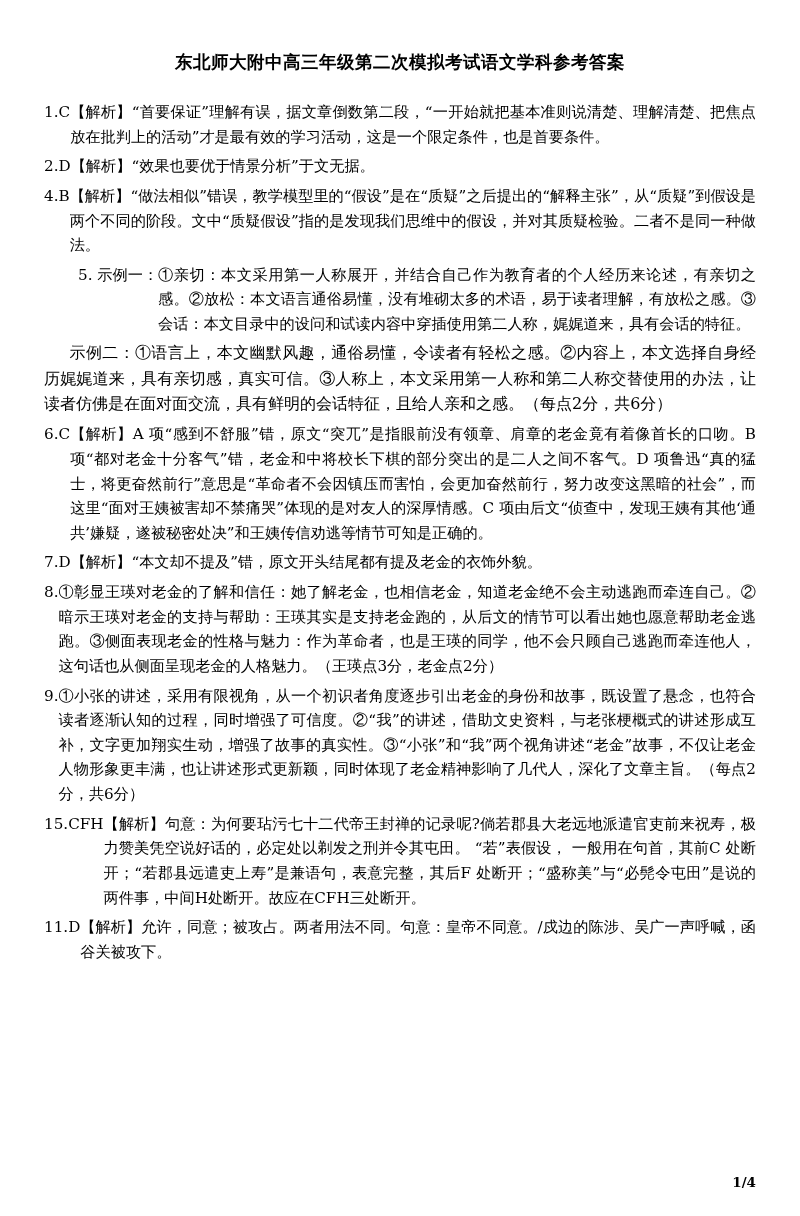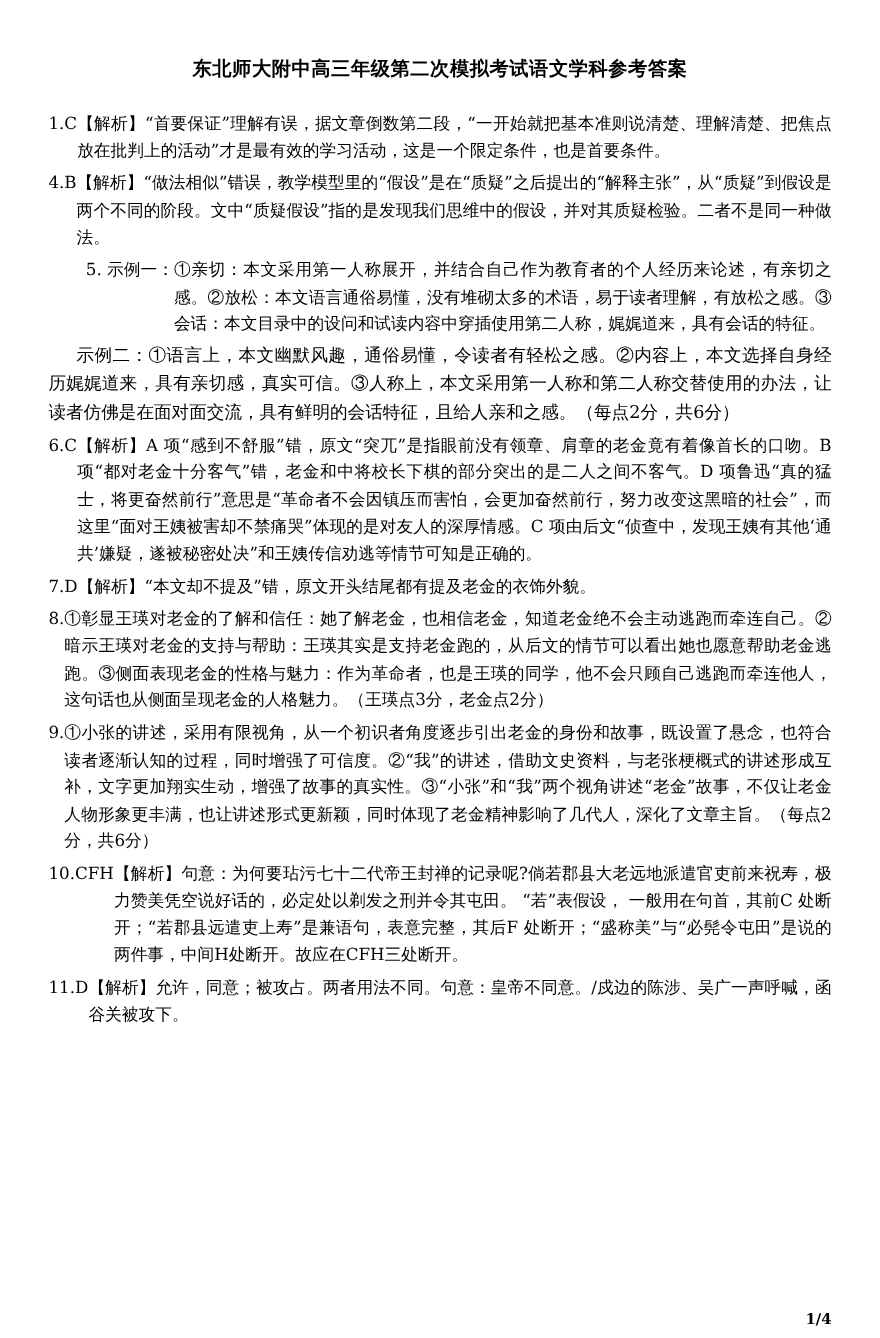--- a/index.html
+++ b/index.html
@@ -80,6 +80,10 @@
     <span class="body">【解析】“首要保证”理解有误，据文章倒数第二段，“一开始就把基本准则说清楚、理解清楚、把焦点放在批判上的活动”才是最有效的学习活动，这是一个限定条件，也是首要条件。</span>
   </div>
 
+  <div class="item">
+    <span class="num">2.D</span>
+    <span class="body">【解析】“效果也要优于情景分析”于文无据。</span>
+  </div>
 
 
   <div class="item">

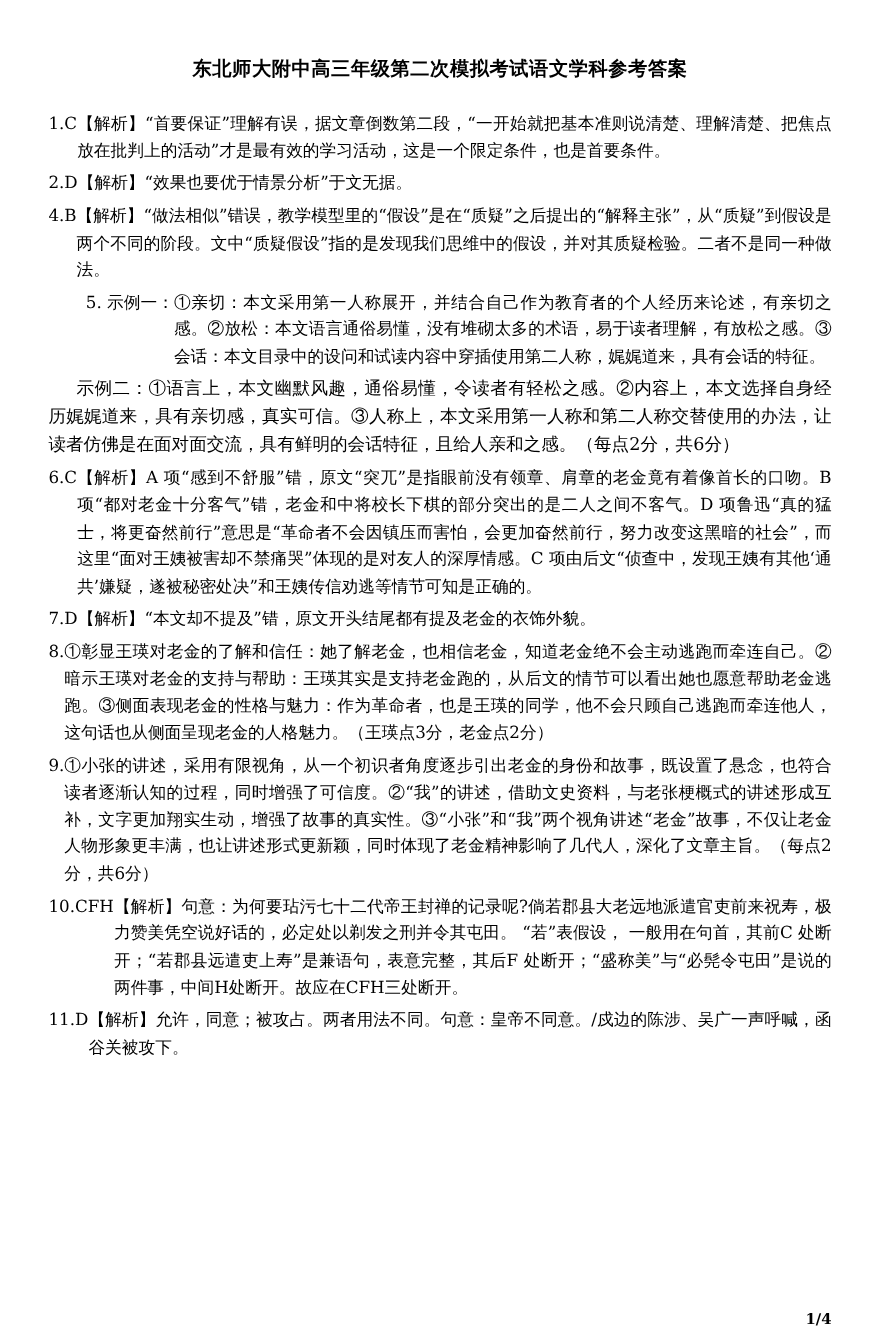--- a/index.html
+++ b/index.html
@@ -118,7 +118,7 @@
   </div>
 
   <div class="item">
-    <span class="num">10.CFH</span>
+    <span class="num">15.CFH</span>
     <span class="body">【解析】句意：为何要玷污七十二代帝王封禅的记录呢?倘若郡县大老远地派遣官吏前来祝寿，极力赞美凭空说好话的，必定处以剃发之刑并令其屯田。 “若”表假设， 一般用在句首，其前C 处断开；“若郡县远遣吏上寿”是兼语句，表意完整，其后F 处断开；“盛称美”与“必髡令屯田”是说的两件事，中间H处断开。故应在CFH三处断开。</span>
   </div>
 

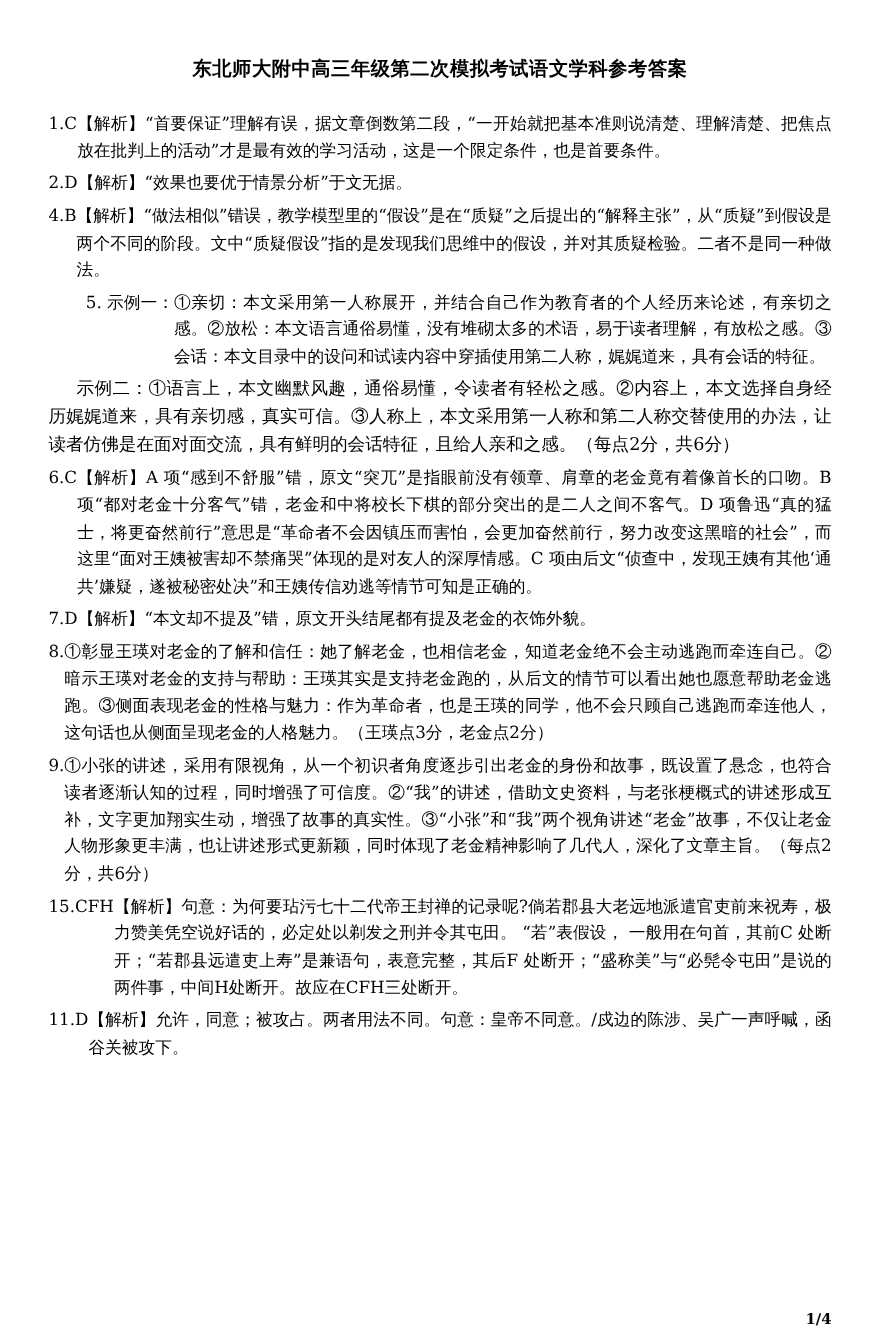--- a/index.html
+++ b/index.html
@@ -61,7 +61,7 @@
   .page-num {
     position: absolute;
     right: 44px;
-    bottom: 8px;
+    bottom: 26px;
     font-size: 13.5px;
     font-weight: bold;
     font-family: "DejaVu Serif", "Liberation Serif", serif;

